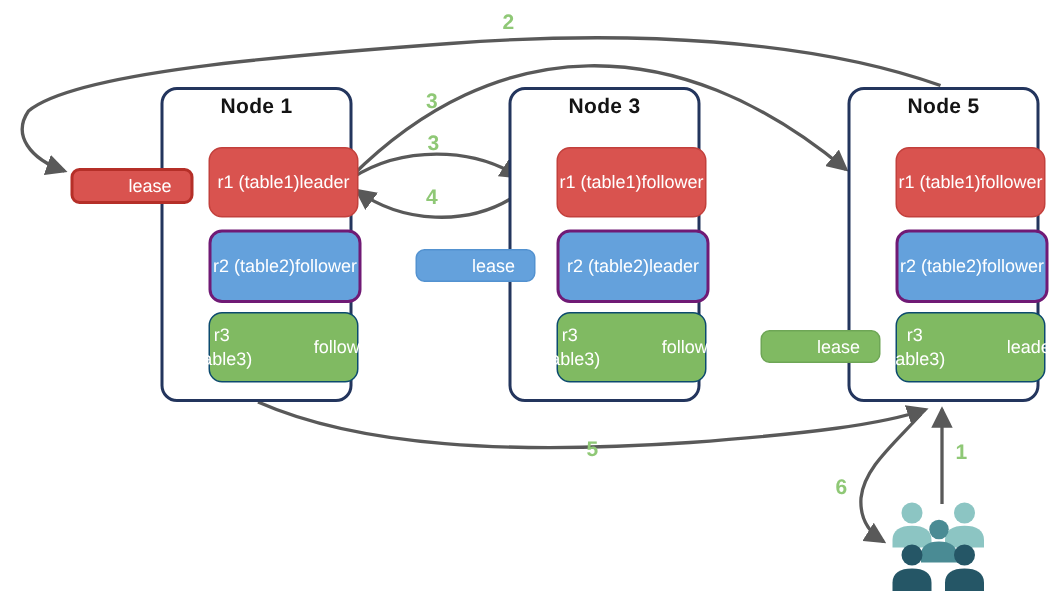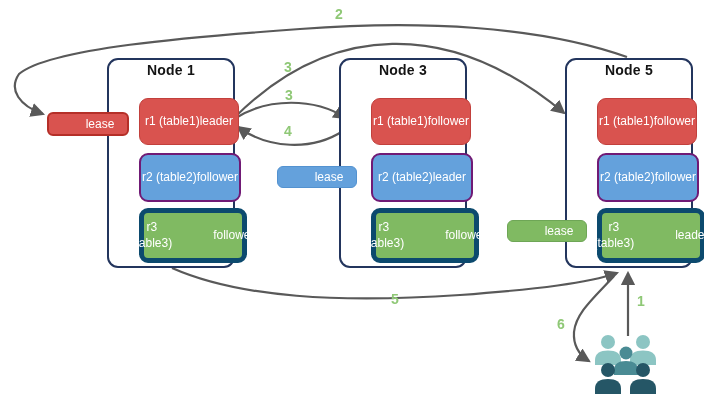--- a/index.html
+++ b/index.html
@@ -27,7 +27,7 @@
   .replica.r3{top:148px}
   .replica.red{background:#d9534f;border:1px solid #c2403c;}
   .replica.blue{background:#64a1dc;border:2px solid #701a75;}
-  .replica.green{background:#80ba62;border:5px solid #0c4a6e;gap:41px;}
+  .replica.green{background:#80ba62;border:1px solid #0c4a6e;gap:41px;}
 
   .lease{
     position:absolute;width:54px;height:20px;border-radius:6px;color:#ffffff;

